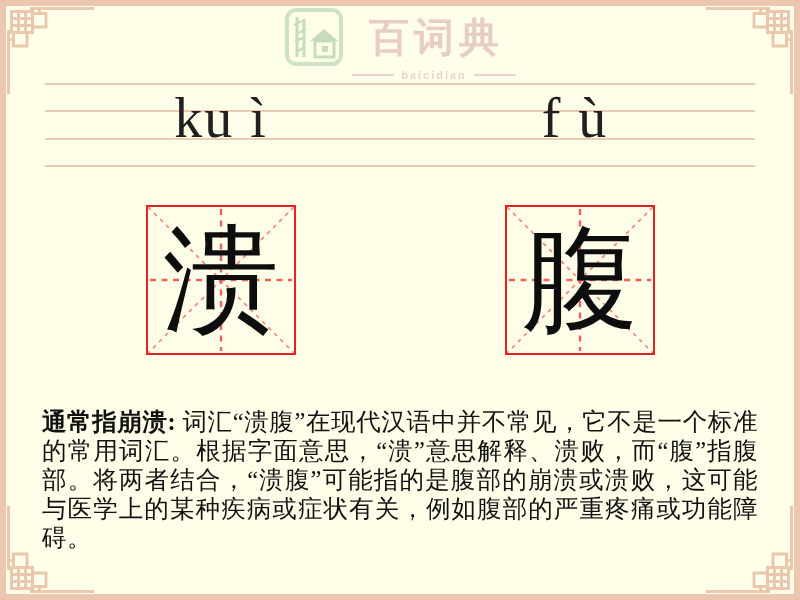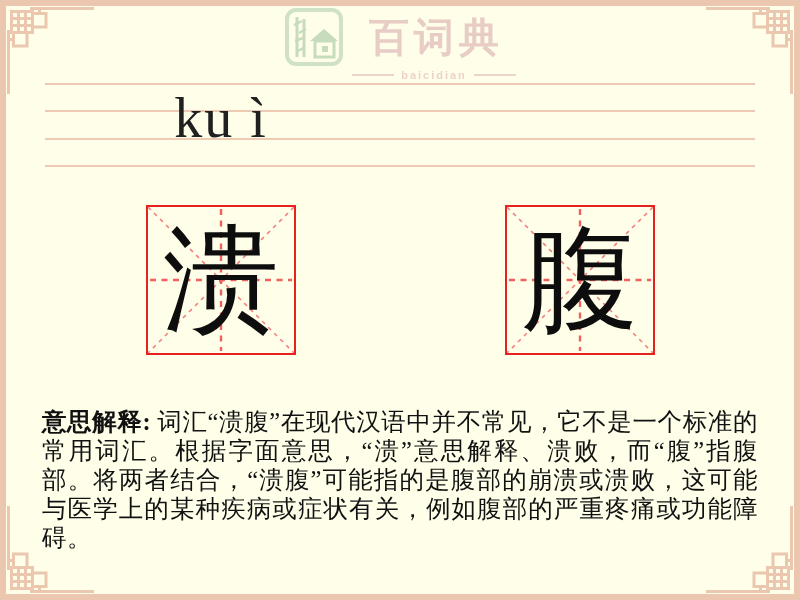--- a/index.html
+++ b/index.html
@@ -136,6 +136,7 @@
   <div class="pline" style="top:165px"></div>
 
   <div class="pinyin first">ku ì</div>
+  <div class="pinyin second">f ù</div>
 
   <div class="charbox first">
     <svg width="150" height="150" viewBox="0 0 150 150">

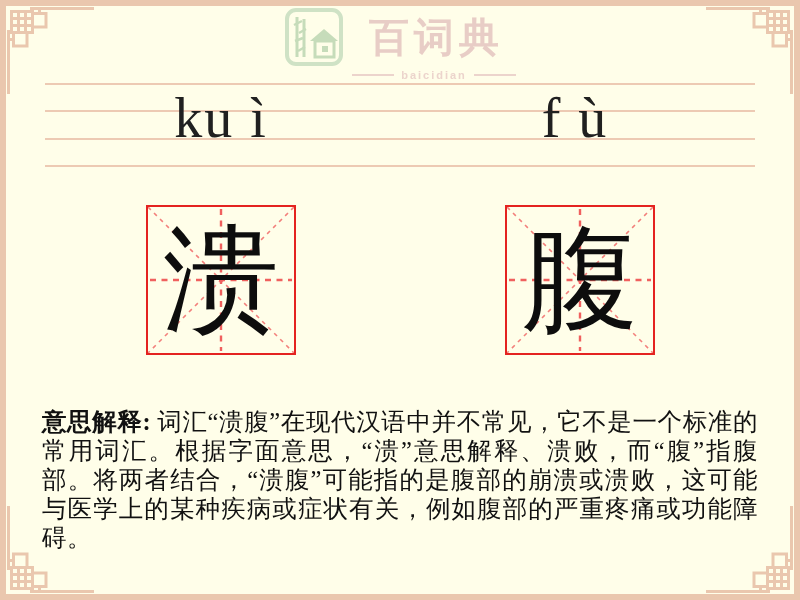--- a/index.html
+++ b/index.html
@@ -161,7 +161,7 @@
   </div>
 
   <div class="definition">
-    <span class="def-label">意思解释:</span><span>词汇“溃腹”在现代汉语中并不常见，它不是一个标准的常用词汇。根据字面意思，“溃”意思解释、溃败，而“腹”指腹部。将两者结合，“溃腹”可能指的是腹部的崩溃或溃败，这可能与医学上的某种疾病或症状有关，例如腹部的严重疼痛或功能障碍。</span>
+    <span class="def-label">通常指崩溃:</span><span>词汇“溃腹”在现代汉语中并不常见，它不是一个标准的常用词汇。根据字面意思，“溃”意思解释、溃败，而“腹”指腹部。将两者结合，“溃腹”可能指的是腹部的崩溃或溃败，这可能与医学上的某种疾病或症状有关，例如腹部的严重疼痛或功能障碍。</span>
   </div>
 
 </div>

